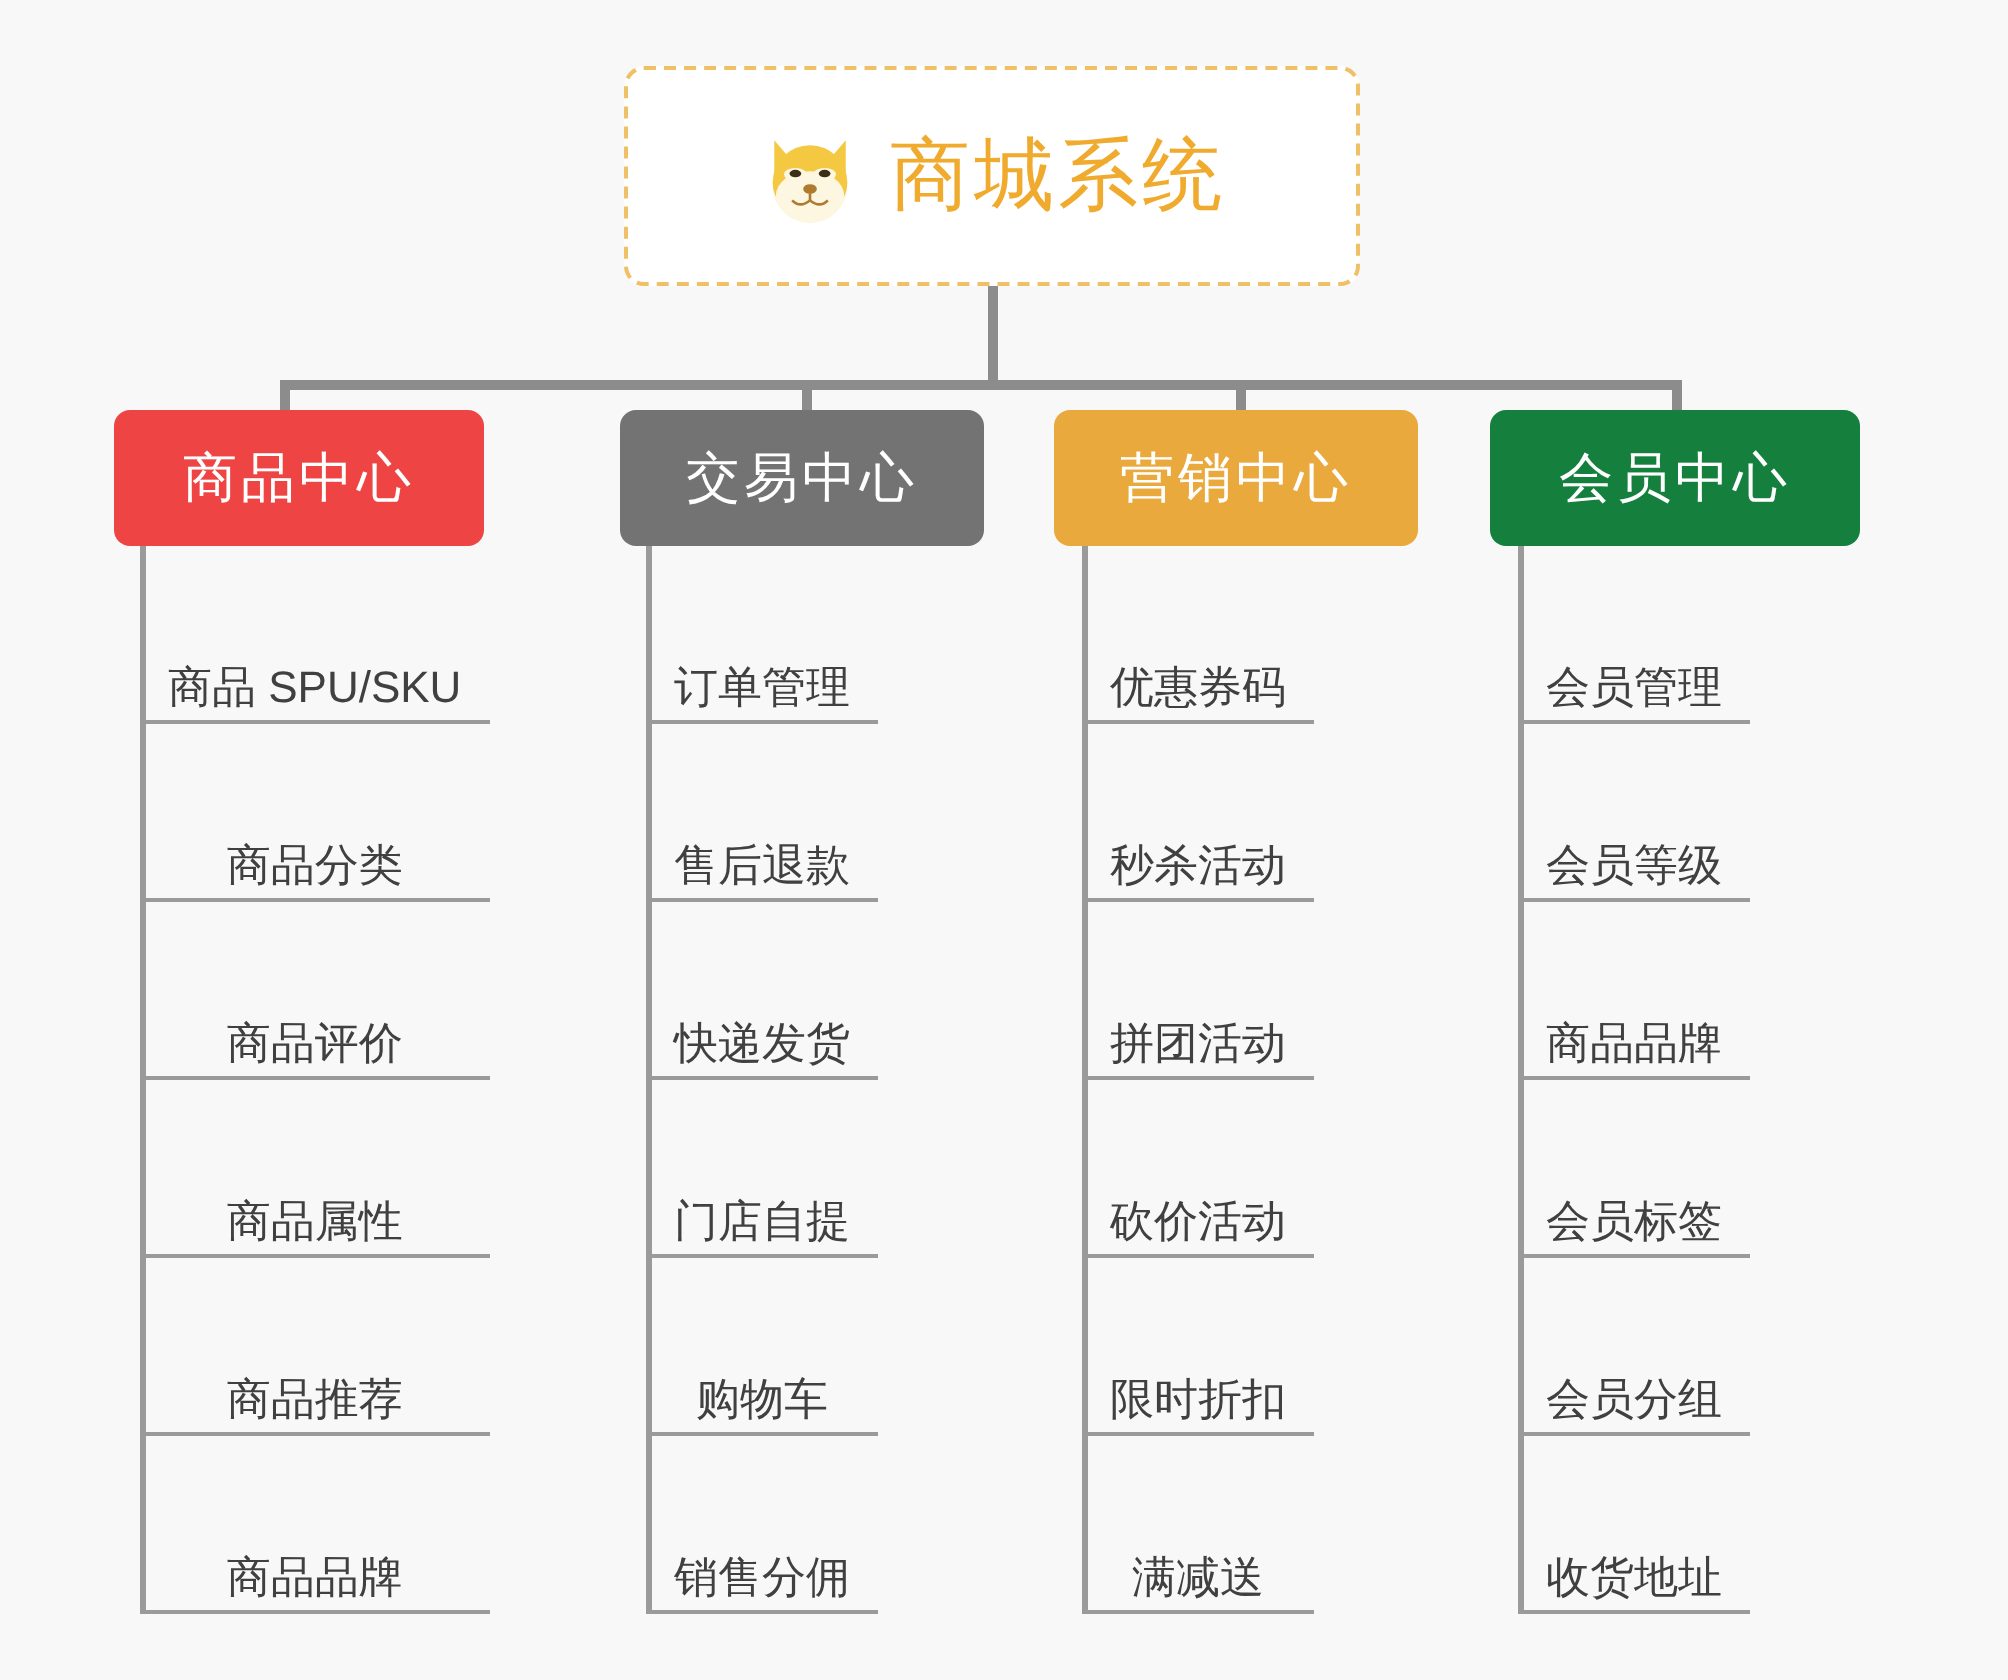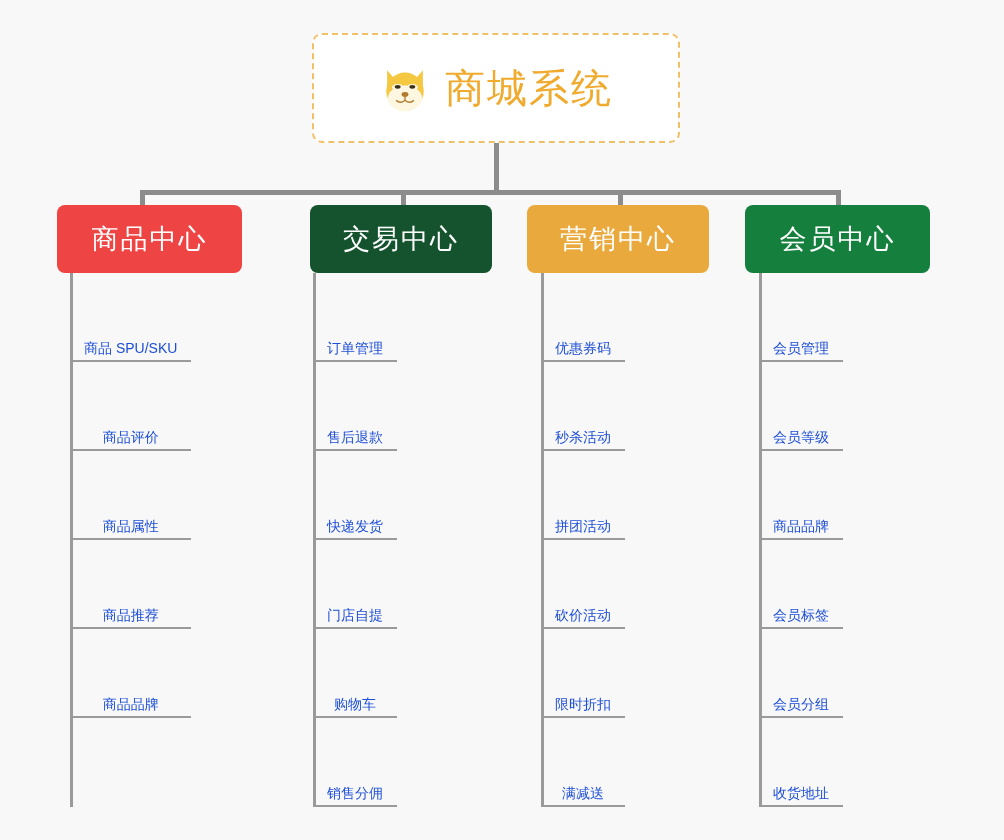--- a/index.html
+++ b/index.html
@@ -170,7 +170,7 @@
   <div class="conn conn-drop drop-3"></div>
 
   <div class="cat-box cat-0" style="background-color: #ef4444;">商品中心</div>
-  <div class="cat-box cat-1" style="background-color: #14532d;">交易中心</div>
+  <div class="cat-box cat-1" style="background-color: #737373;">交易中心</div>
   <div class="cat-box cat-2" style="background-color: rgb(233, 169, 60);">营销中心</div>
   <div class="cat-box cat-3" style="background-color: #15803d;">会员中心</div>
 

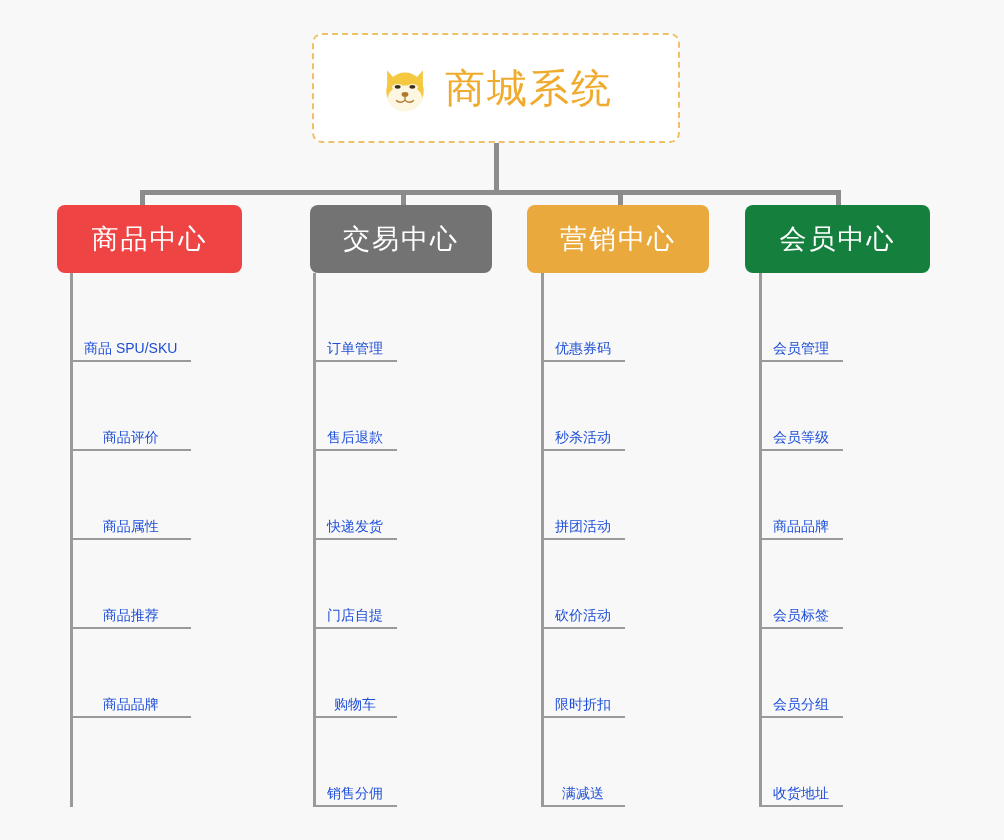--- a/index.html
+++ b/index.html
@@ -123,8 +123,8 @@
     padding: 0 14px 4px 14px;
   }
   .leaf-label {
-    font-size: 14px;
-    color: #1d4ed8;
+    font-size: 22px;
+    color: #404040;
     white-space: nowrap;
     line-height: 1.1;
   }

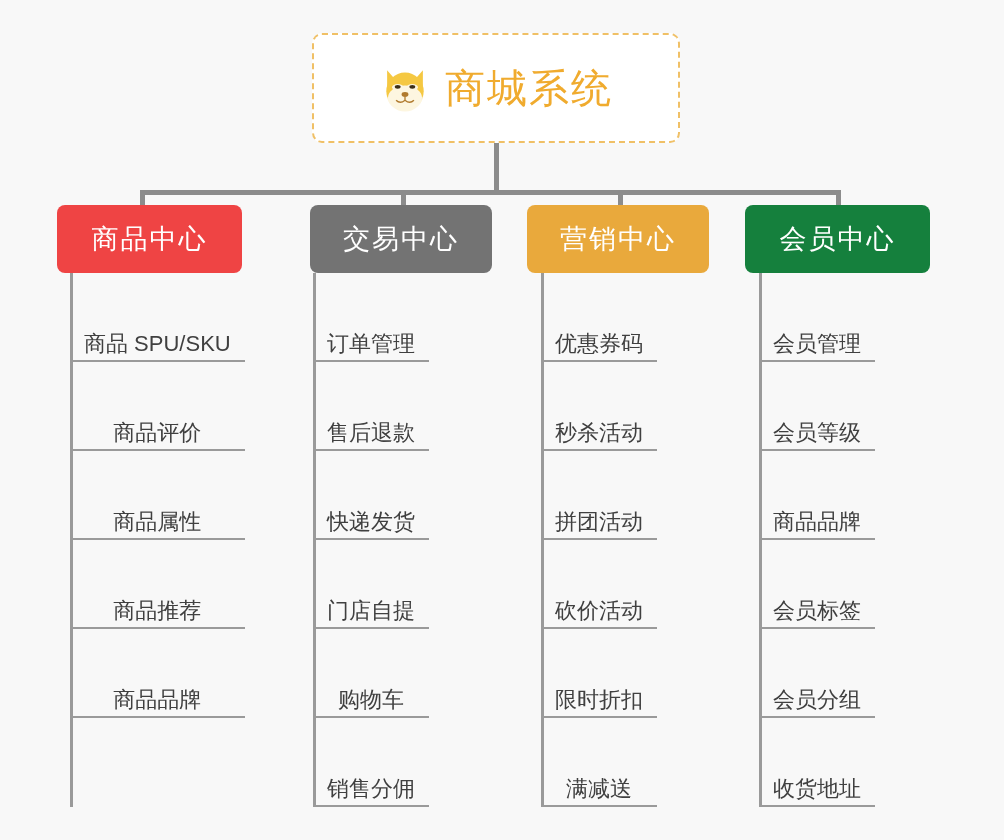--- a/index.html
+++ b/index.html
@@ -130,7 +130,7 @@
   }
 
   .col-0 { left: 70px;  }
-  .col-1 { left: 313px; }
+  .col-1 { left: 323px; }
   .col-2 { left: 541px; }
   .col-3 { left: 759px; }
 </style>

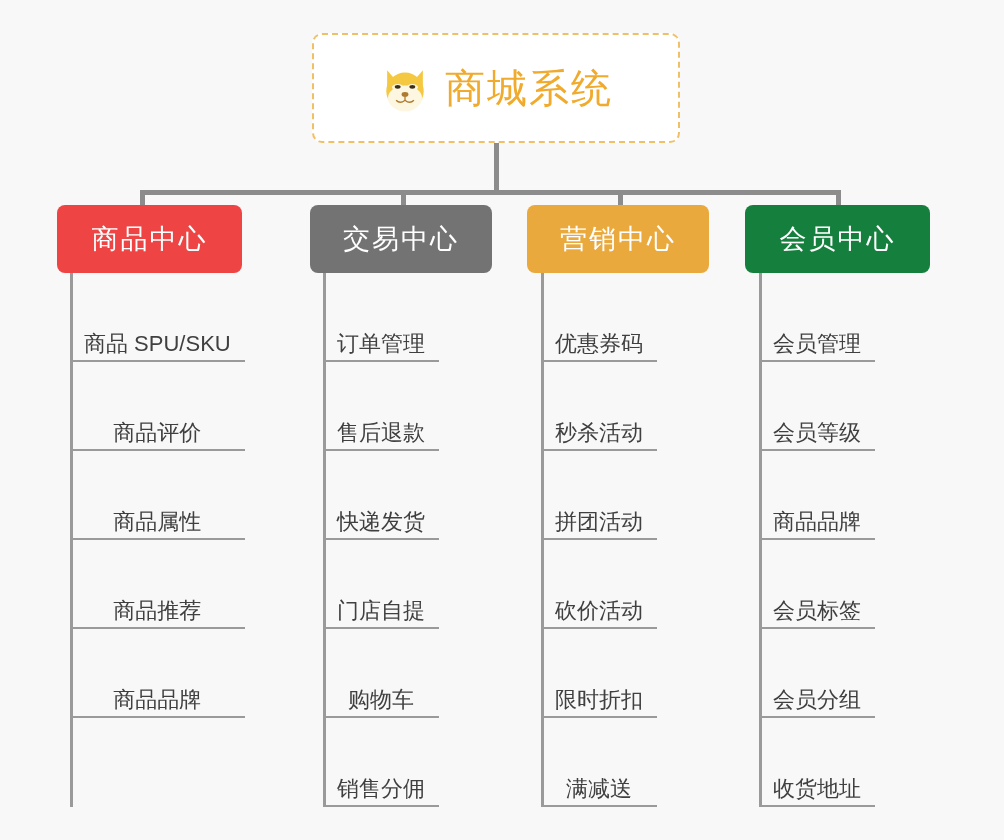--- a/index.html
+++ b/index.html
@@ -180,6 +180,9 @@
         <span class="leaf-label">商品 SPU/SKU</span>
       </div>
     <div class="leaf-item">
+        <span class="leaf-label">商品分类</span>
+      </div>
+    <div class="leaf-item">
         <span class="leaf-label">商品评价</span>
       </div>
     <div class="leaf-item">

